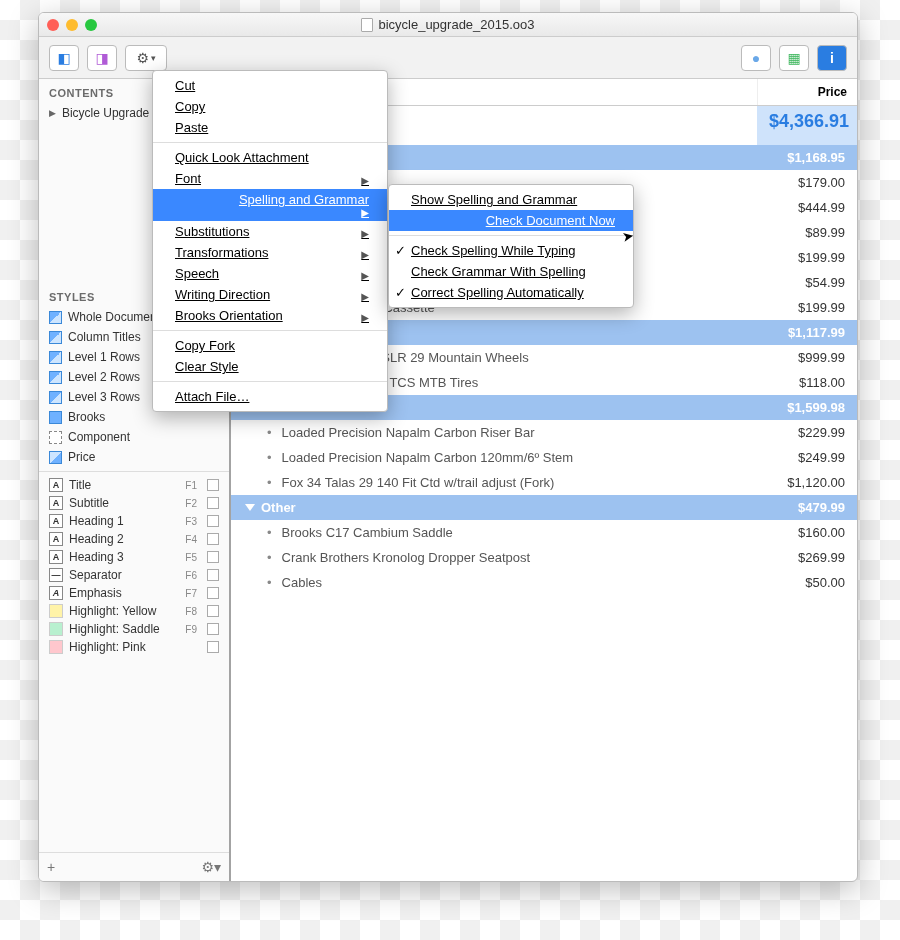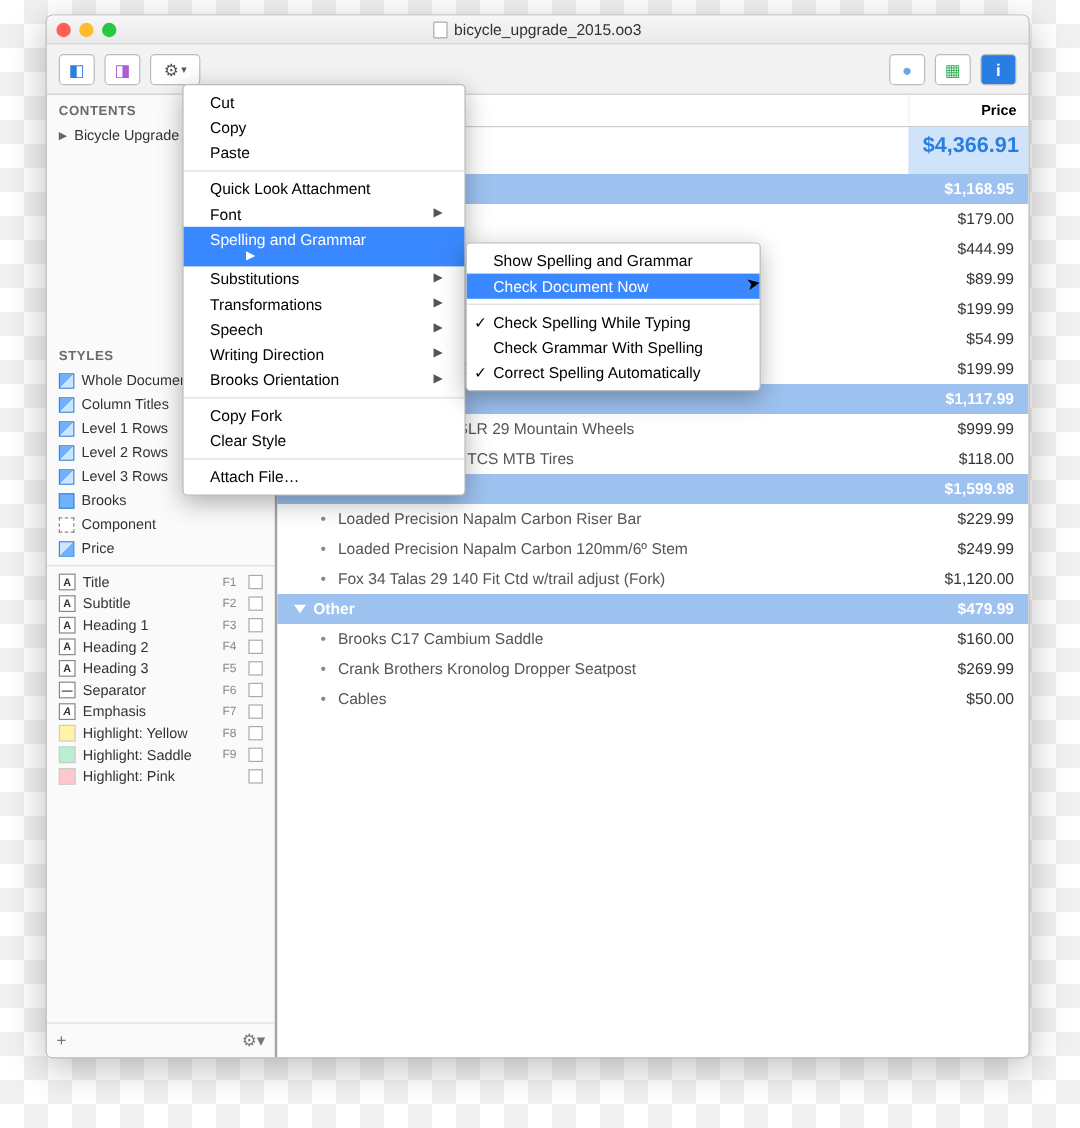--- a/index.html
+++ b/index.html
@@ -52,7 +52,7 @@
 .disc { width:0; height:0; border-left:5px solid transparent; border-right:5px solid transparent; border-top:7px solid #fff; margin-left:6px; }
 
 .menu { position:absolute; background:#fff; border:1px solid #bbb; border-radius:4px; box-shadow:0 6px 20px rgba(0,0,0,0.3); font-size:13px; padding:4px 0; z-index:10; }
-.menu .mi { padding:3px 18px 3px 22px; display:flex; justify-content:space-between; align-items:flex-start; cursor:pointer; white-space:nowrap; }
+.menu .mi { padding:3px 18px 3px 22px; display:flex; justify-content:space-between; align-items:flex-end; cursor:pointer; white-space:nowrap;text-decoration:underline; }
 .menu .mi.sel { background:#3a88ff; color:#fff;flex-direction:column; }
 .menu .sep { height:1px; background:#ddd; margin:4px 0; }
 .arr { font-size:10px; color:#555; margin-left:30px; }

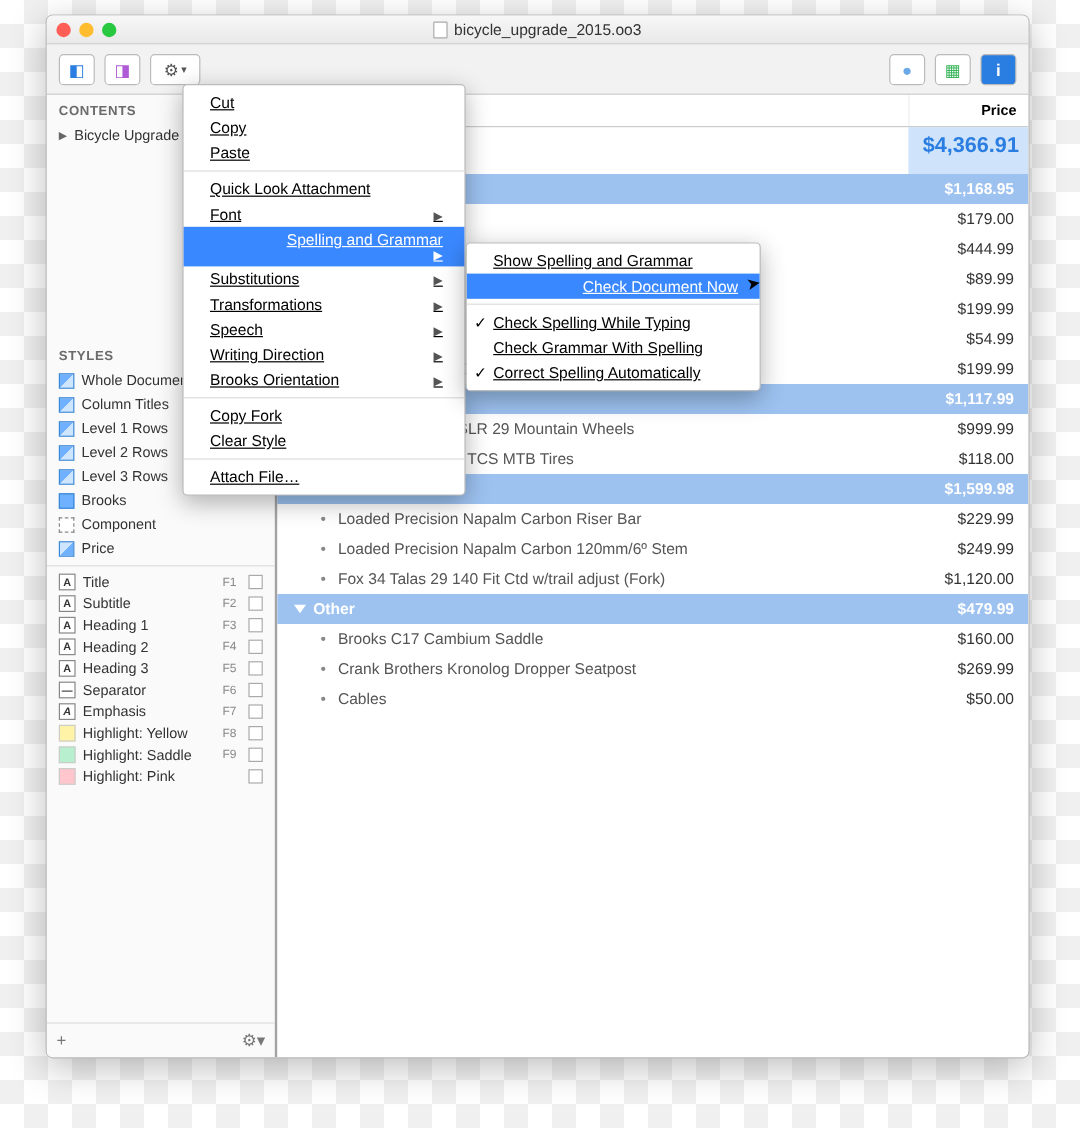--- a/index.html
+++ b/index.html
@@ -59,7 +59,7 @@
 .mi.sel .arr { color:#fff; }
 .chkmark { position:absolute; left:6px; }
 .menu1 { left:152px; top:70px; width:236px; }
-.menu2 { left:388px; top:202px; width:246px; }
+.menu2 { left:388px; top:184px; width:246px; }
 .cursor { position:absolute; left:622px; top:228px; font-size:14px; color:#000; z-index:20; transform:rotate(-10deg); }
 </style>
 </head>

